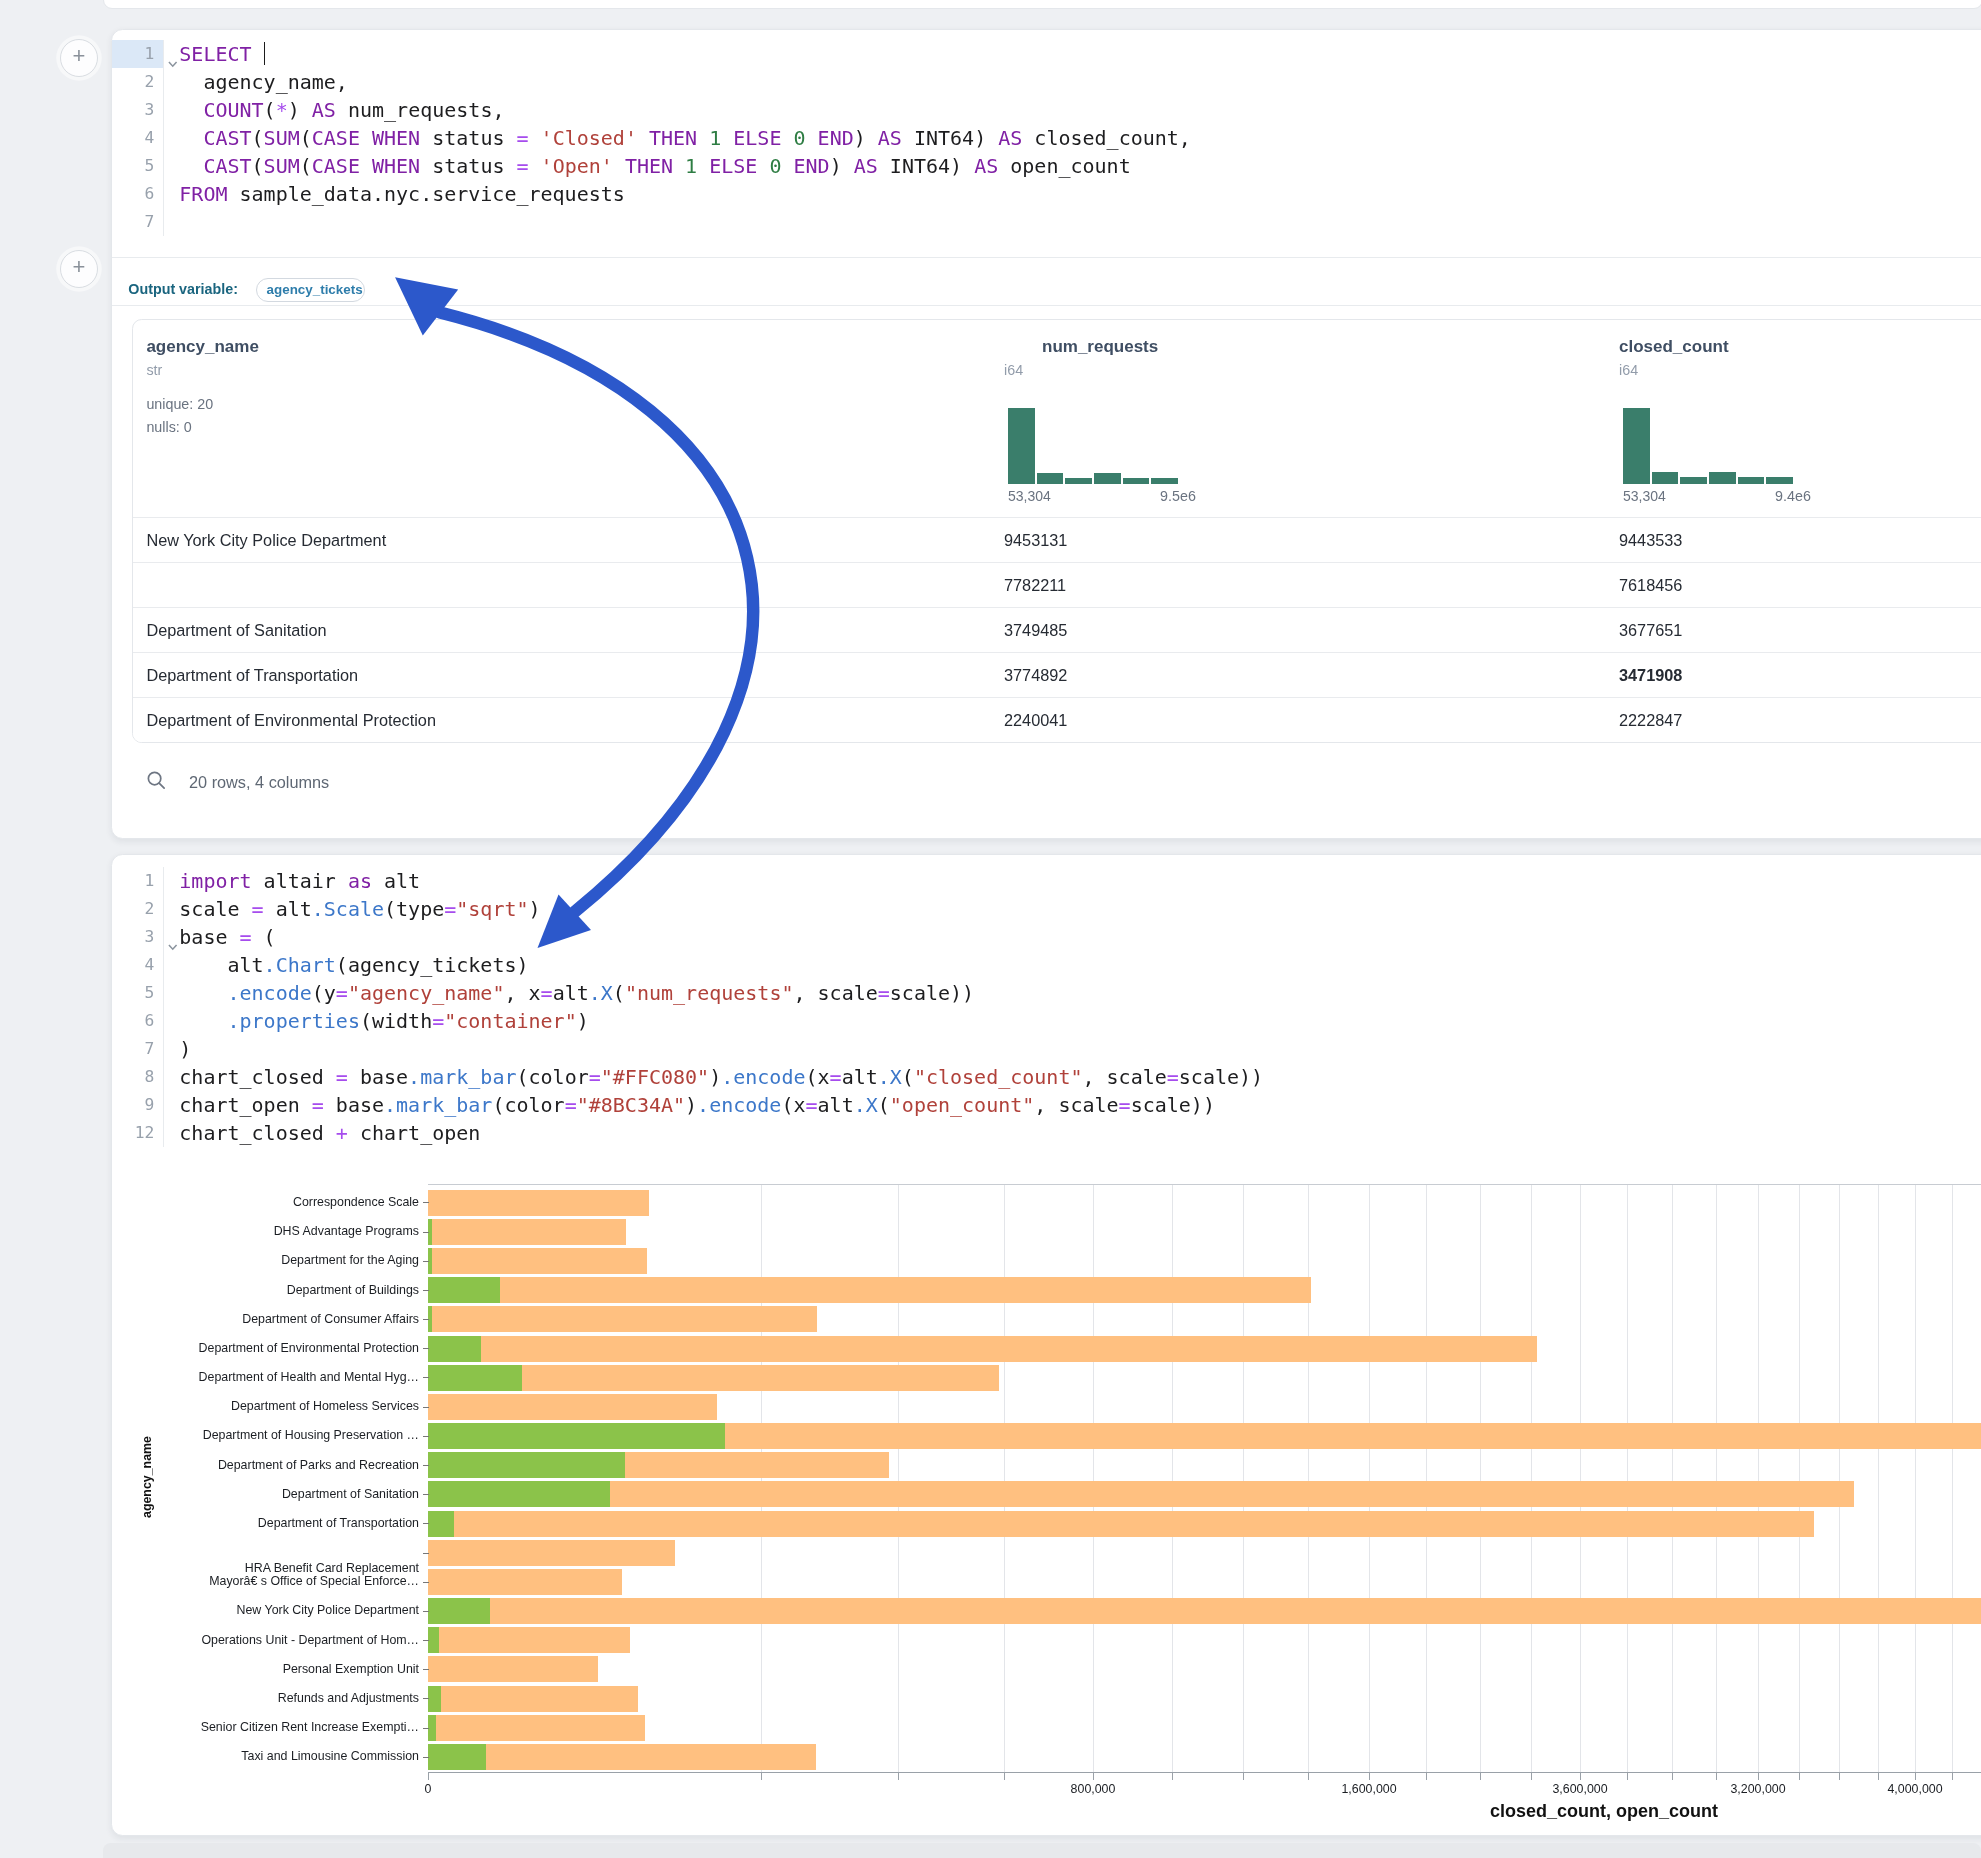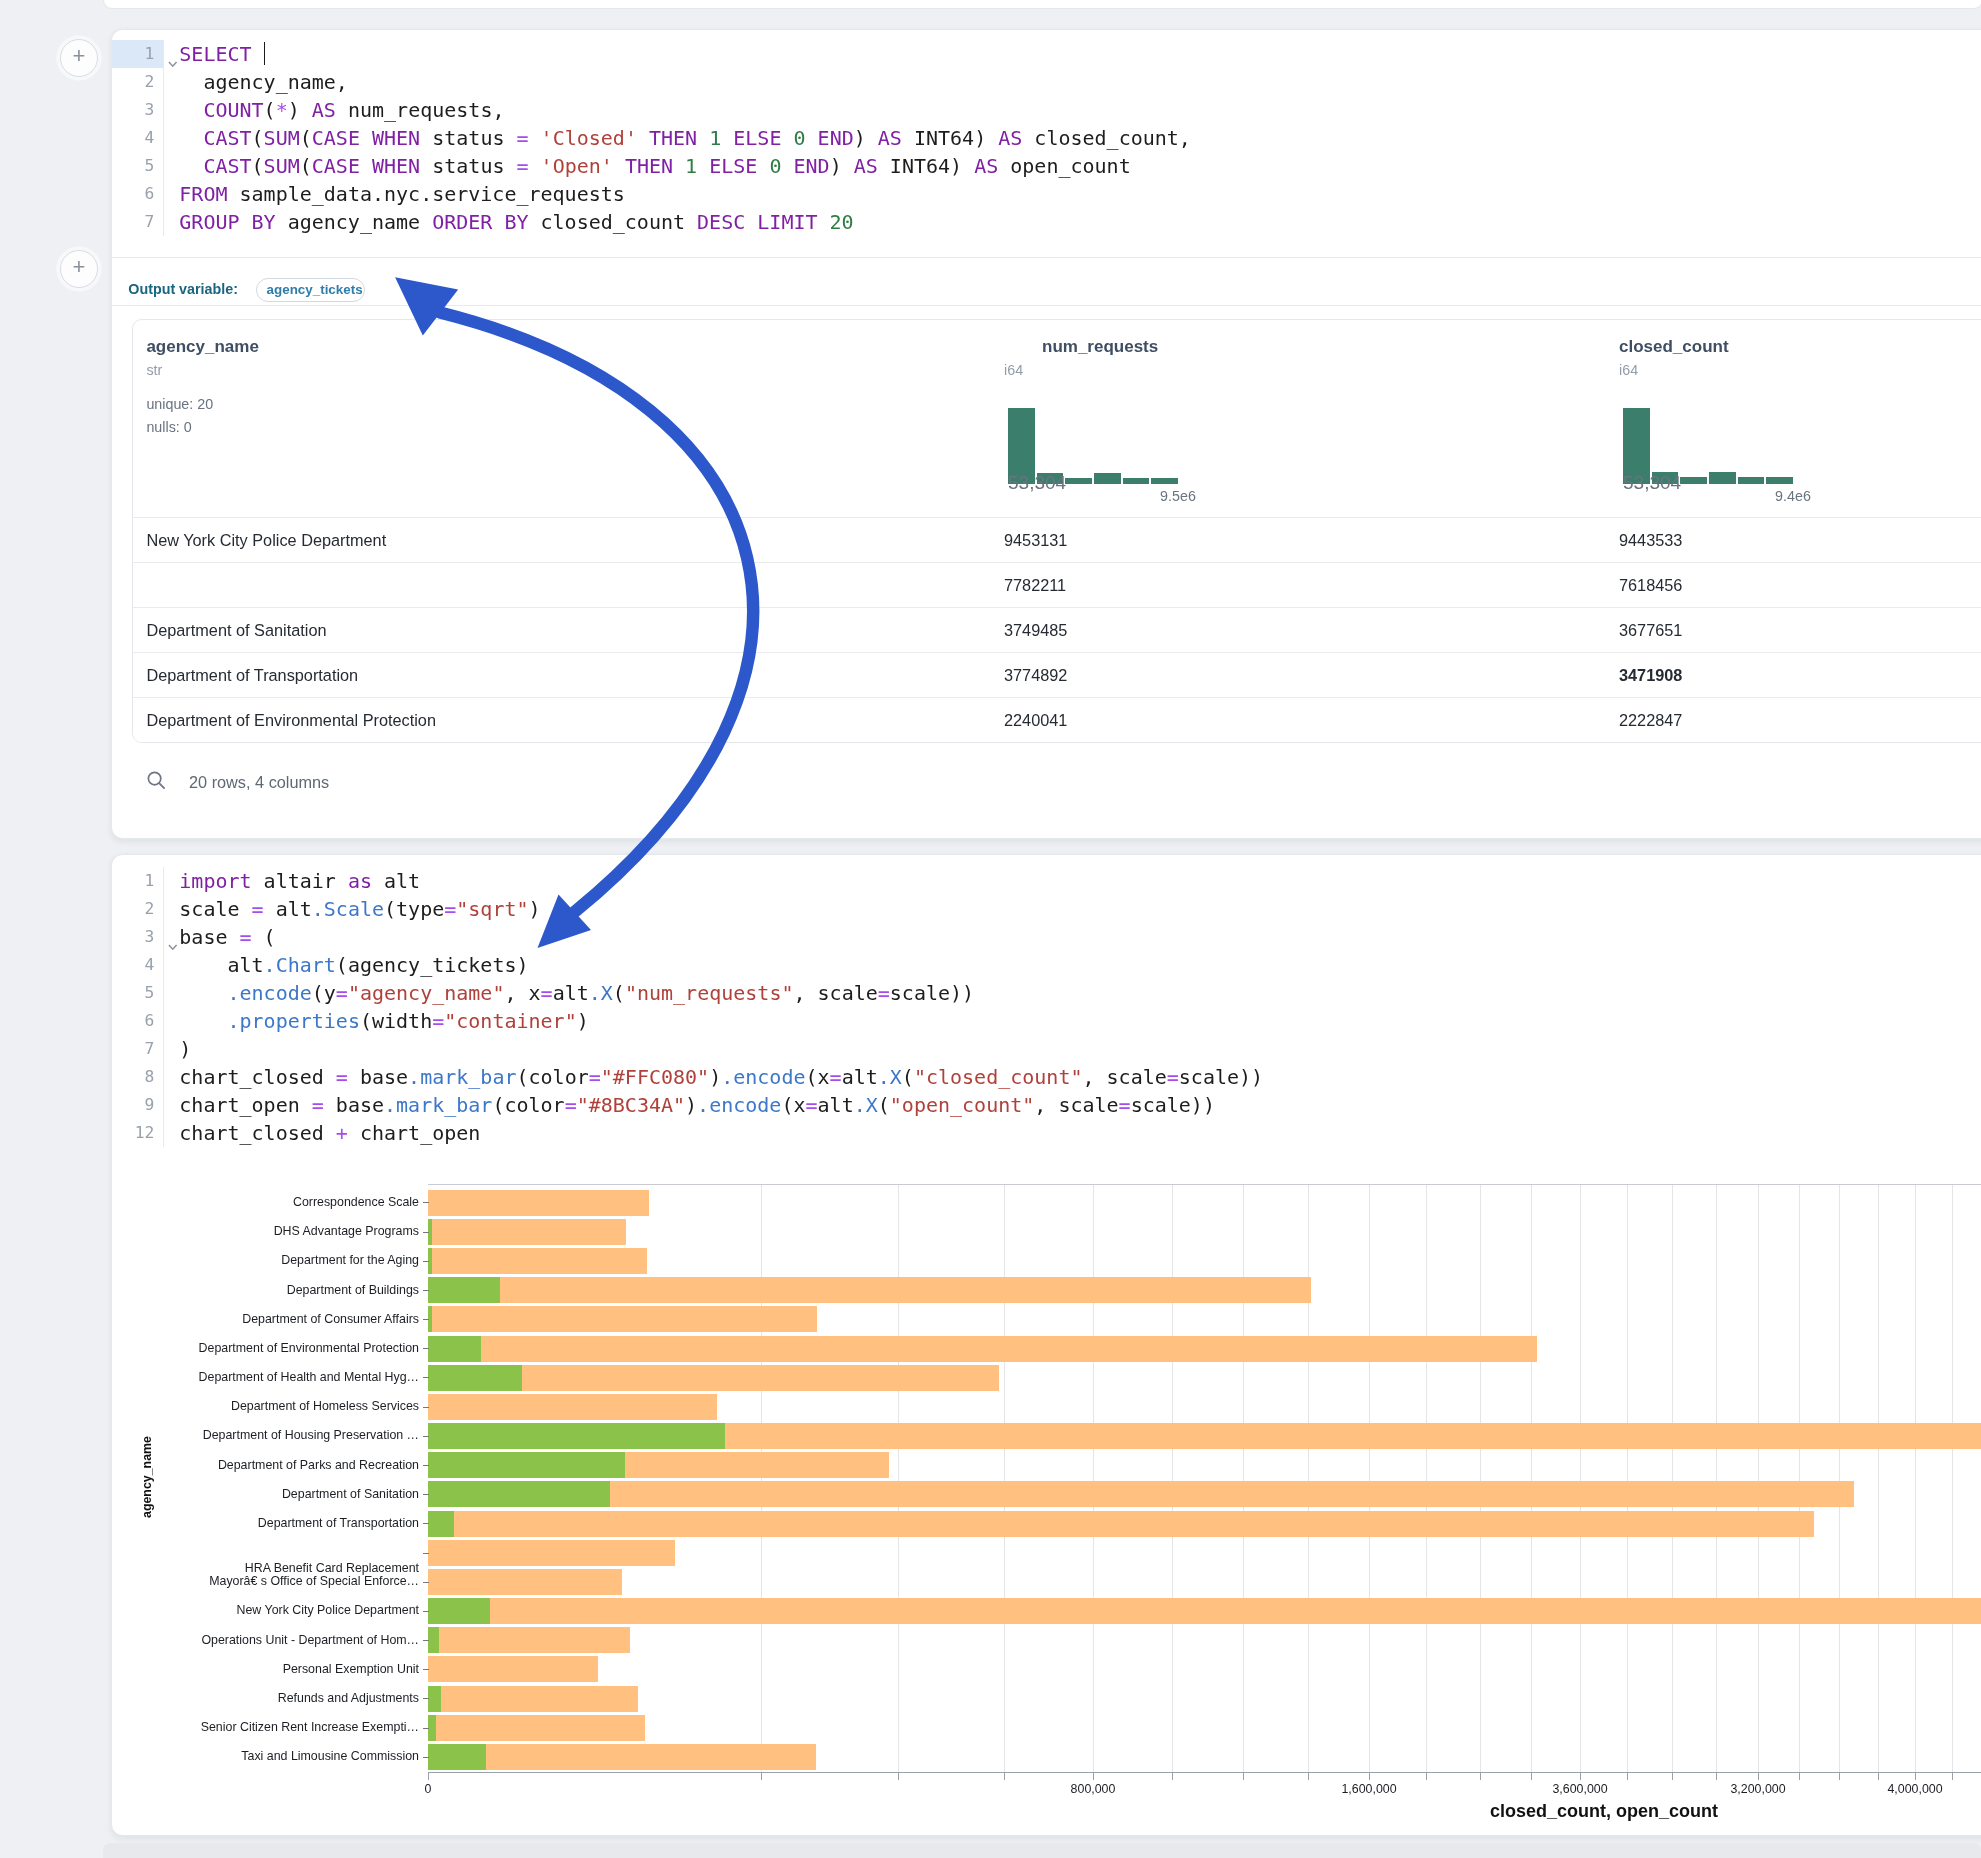--- a/index.html
+++ b/index.html
@@ -90,7 +90,7 @@
       <div class="code-line"><span class="gutter">4</span><span class="src"><span class="tk-t">  </span><span class="tk-k">CAST</span><span class="tk-t">(</span><span class="tk-k">SUM</span><span class="tk-t">(</span><span class="tk-k">CASE</span><span class="tk-t"> </span><span class="tk-k">WHEN</span><span class="tk-t"> status </span><span class="tk-o">=</span><span class="tk-t"> </span><span class="tk-s">'Closed'</span><span class="tk-t"> </span><span class="tk-k">THEN</span><span class="tk-t"> </span><span class="tk-n">1</span><span class="tk-t"> </span><span class="tk-k">ELSE</span><span class="tk-t"> </span><span class="tk-n">0</span><span class="tk-t"> </span><span class="tk-k">END</span><span class="tk-t">) </span><span class="tk-k">AS</span><span class="tk-t"> INT64) </span><span class="tk-k">AS</span><span class="tk-t"> closed_count,</span></span></div>
       <div class="code-line"><span class="gutter">5</span><span class="src"><span class="tk-t">  </span><span class="tk-k">CAST</span><span class="tk-t">(</span><span class="tk-k">SUM</span><span class="tk-t">(</span><span class="tk-k">CASE</span><span class="tk-t"> </span><span class="tk-k">WHEN</span><span class="tk-t"> status </span><span class="tk-o">=</span><span class="tk-t"> </span><span class="tk-s">'Open'</span><span class="tk-t"> </span><span class="tk-k">THEN</span><span class="tk-t"> </span><span class="tk-n">1</span><span class="tk-t"> </span><span class="tk-k">ELSE</span><span class="tk-t"> </span><span class="tk-n">0</span><span class="tk-t"> </span><span class="tk-k">END</span><span class="tk-t">) </span><span class="tk-k">AS</span><span class="tk-t"> INT64) </span><span class="tk-k">AS</span><span class="tk-t"> open_count</span></span></div>
       <div class="code-line"><span class="gutter">6</span><span class="src"><span class="tk-k">FROM</span><span class="tk-t"> sample_data.nyc.service_requests</span></span></div>
-      <div class="code-line"><span class="gutter">7</span><span class="src"><span class="tk-k">GROUP BY</span><span class="tk-t"> agency_name </span><span class="tk-k">ORDER BY</span><span class="tk-t"> closed_count </span><span class="tk-k">DESC</span><span class="tk-t"> </span><span class="tk-k">LIMIT</span><span class="tk-t"> </span><span class="tk-n">20</span></span></div>
+      <div class="code-line"><span class="gutter">7</span></div>
     </div>
   <div class="divider" style="top:227px;"></div>
   <div class="out-label" style="top:251px;">Output variable:</div>

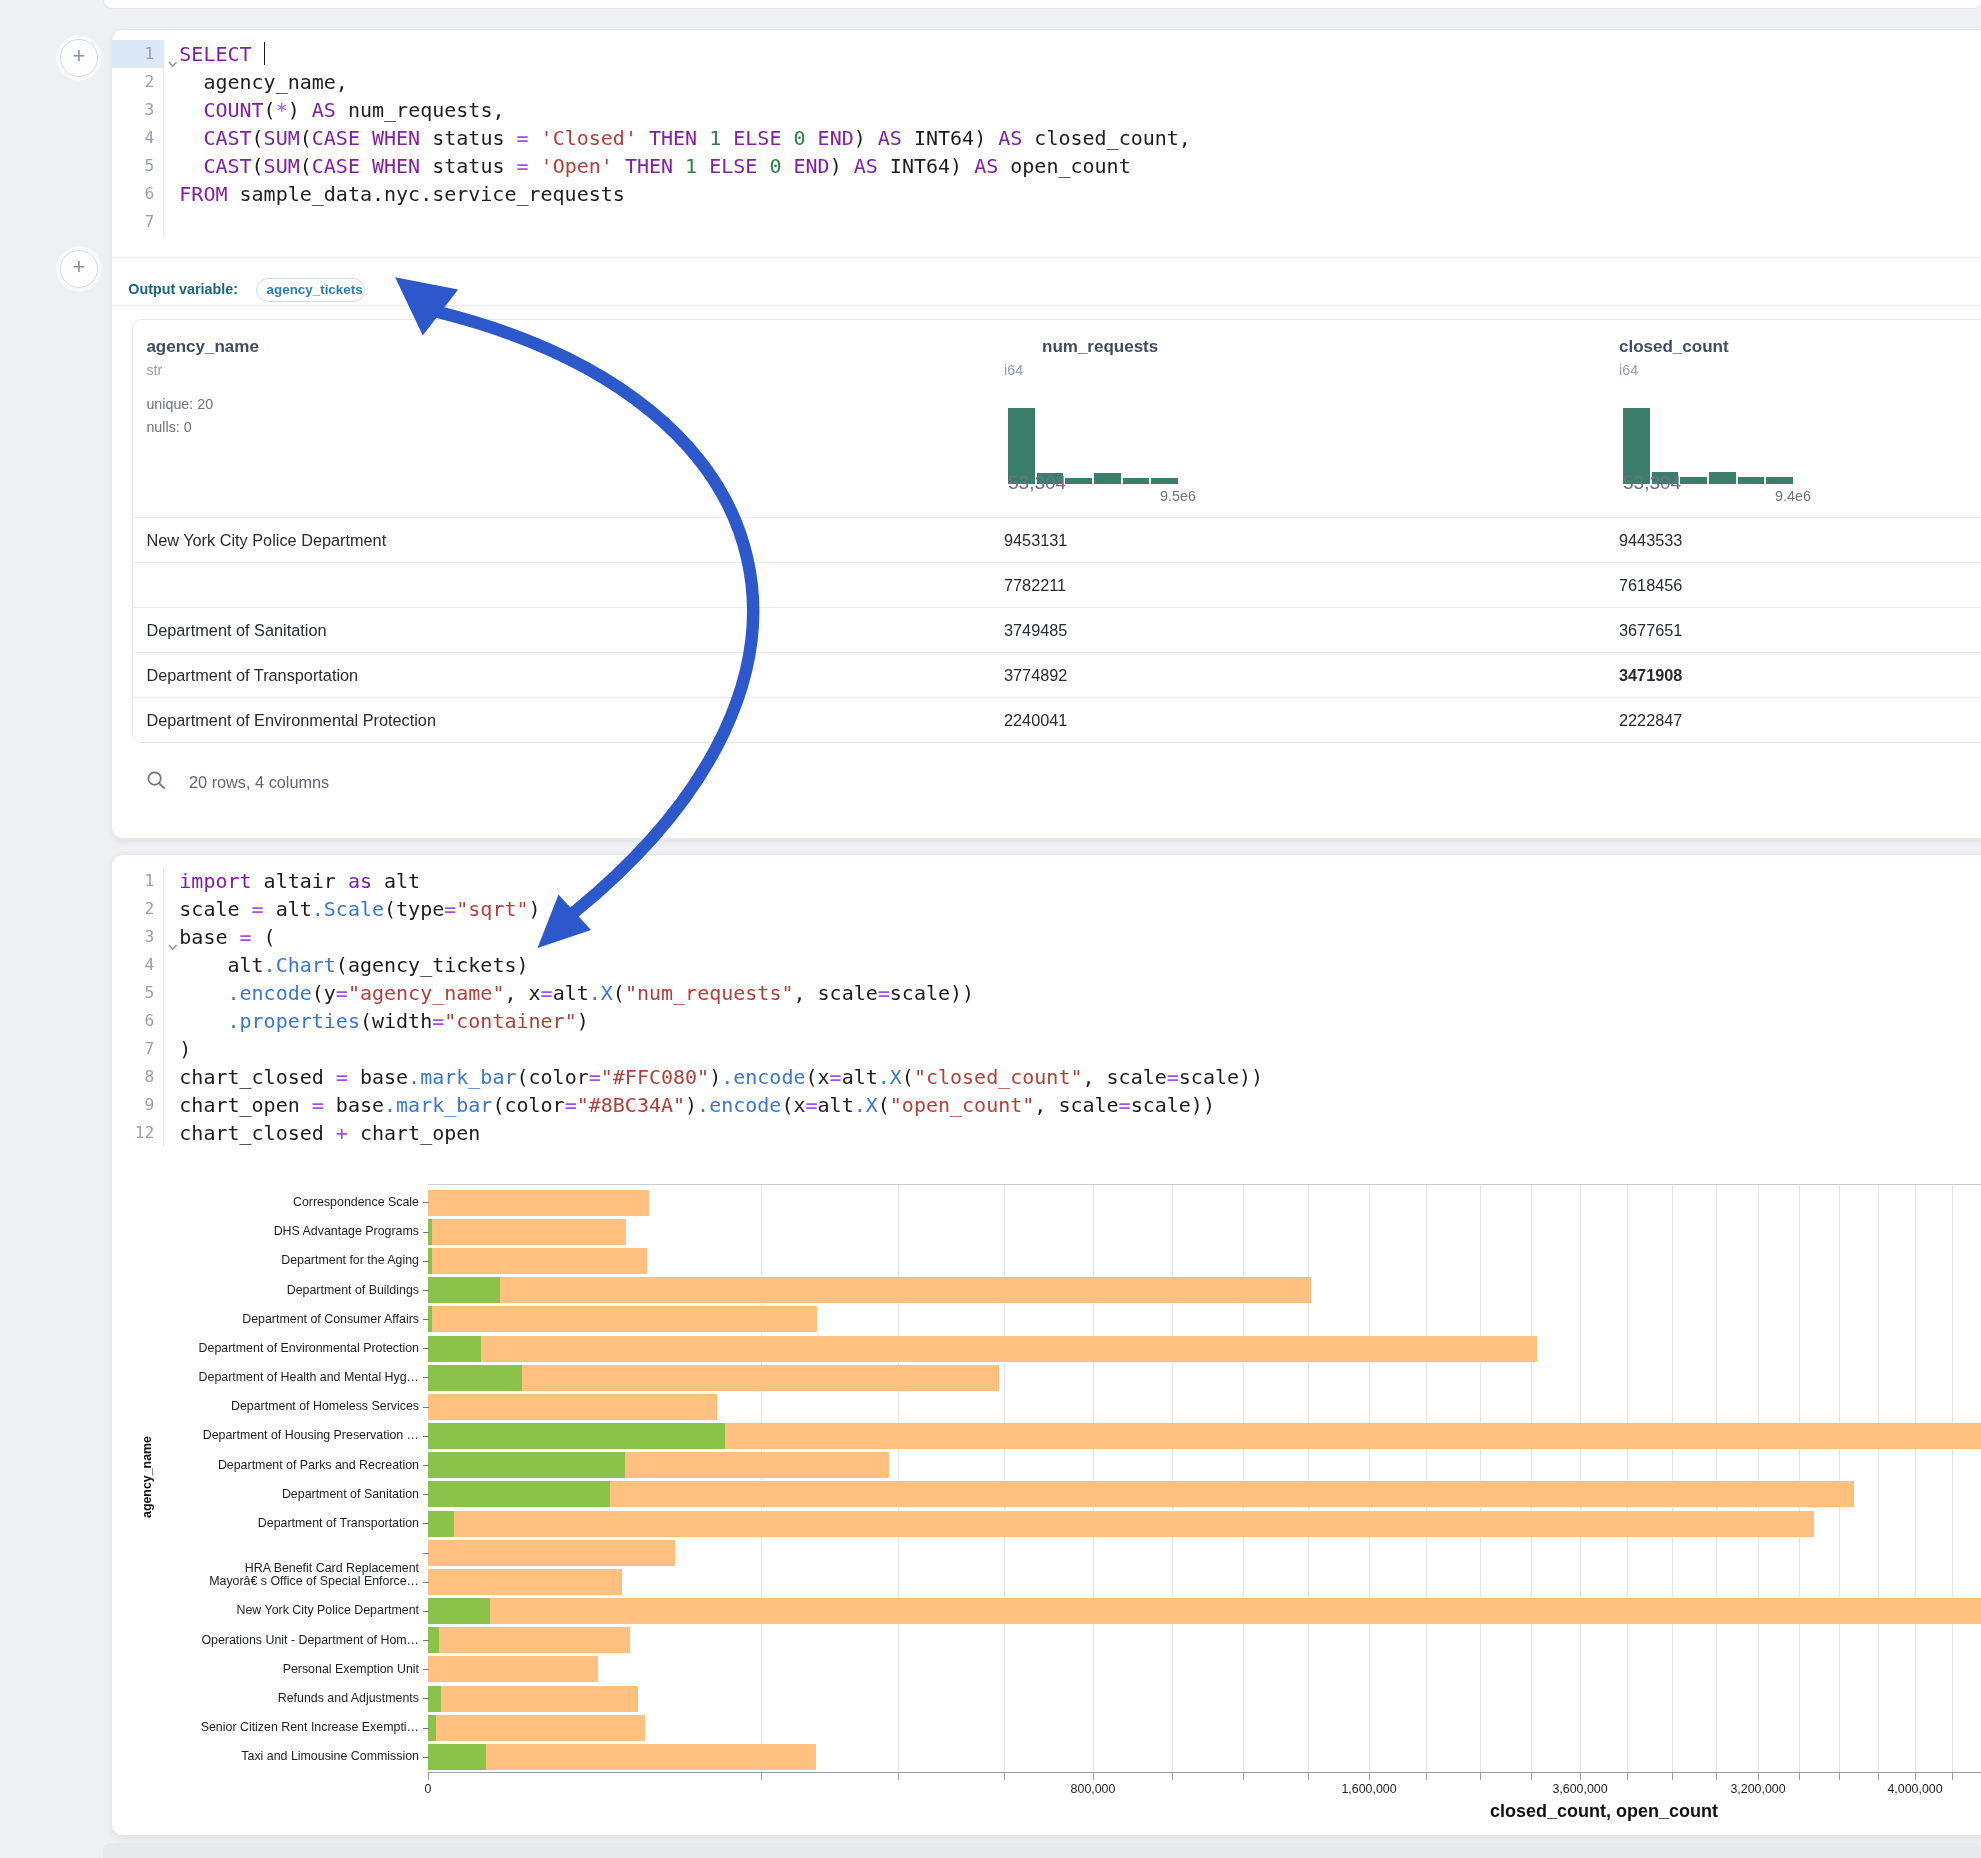--- a/index.html
+++ b/index.html
@@ -46,7 +46,7 @@
   .col-stat{position:absolute;font-size:14.3px;color:#6a7380;}
   .hist{position:absolute;top:88px;width:170px;height:76px;display:flex;align-items:flex-end;gap:1.9px;}
   .hist .hbar{flex:1;background:#3a7e6b;}
-  .hist-min{position:absolute;top:152px;font-size:19px;color:#6a7380;}
+  .hist-min{position:absolute;top:168px;font-size:14px;color:#6a7380;}
   .hist-max{position:absolute;top:168px;font-size:14.3px;color:#6a7380;transform:translateX(-50%);}
   .trow{position:absolute;left:0;right:0;height:45px;border-top:1px solid #e9ebee;background:#fff;}
   .trow .cell{position:absolute;top:0;height:45px;line-height:45px;font-size:16.3px;color:#262b33;white-space:nowrap;}

